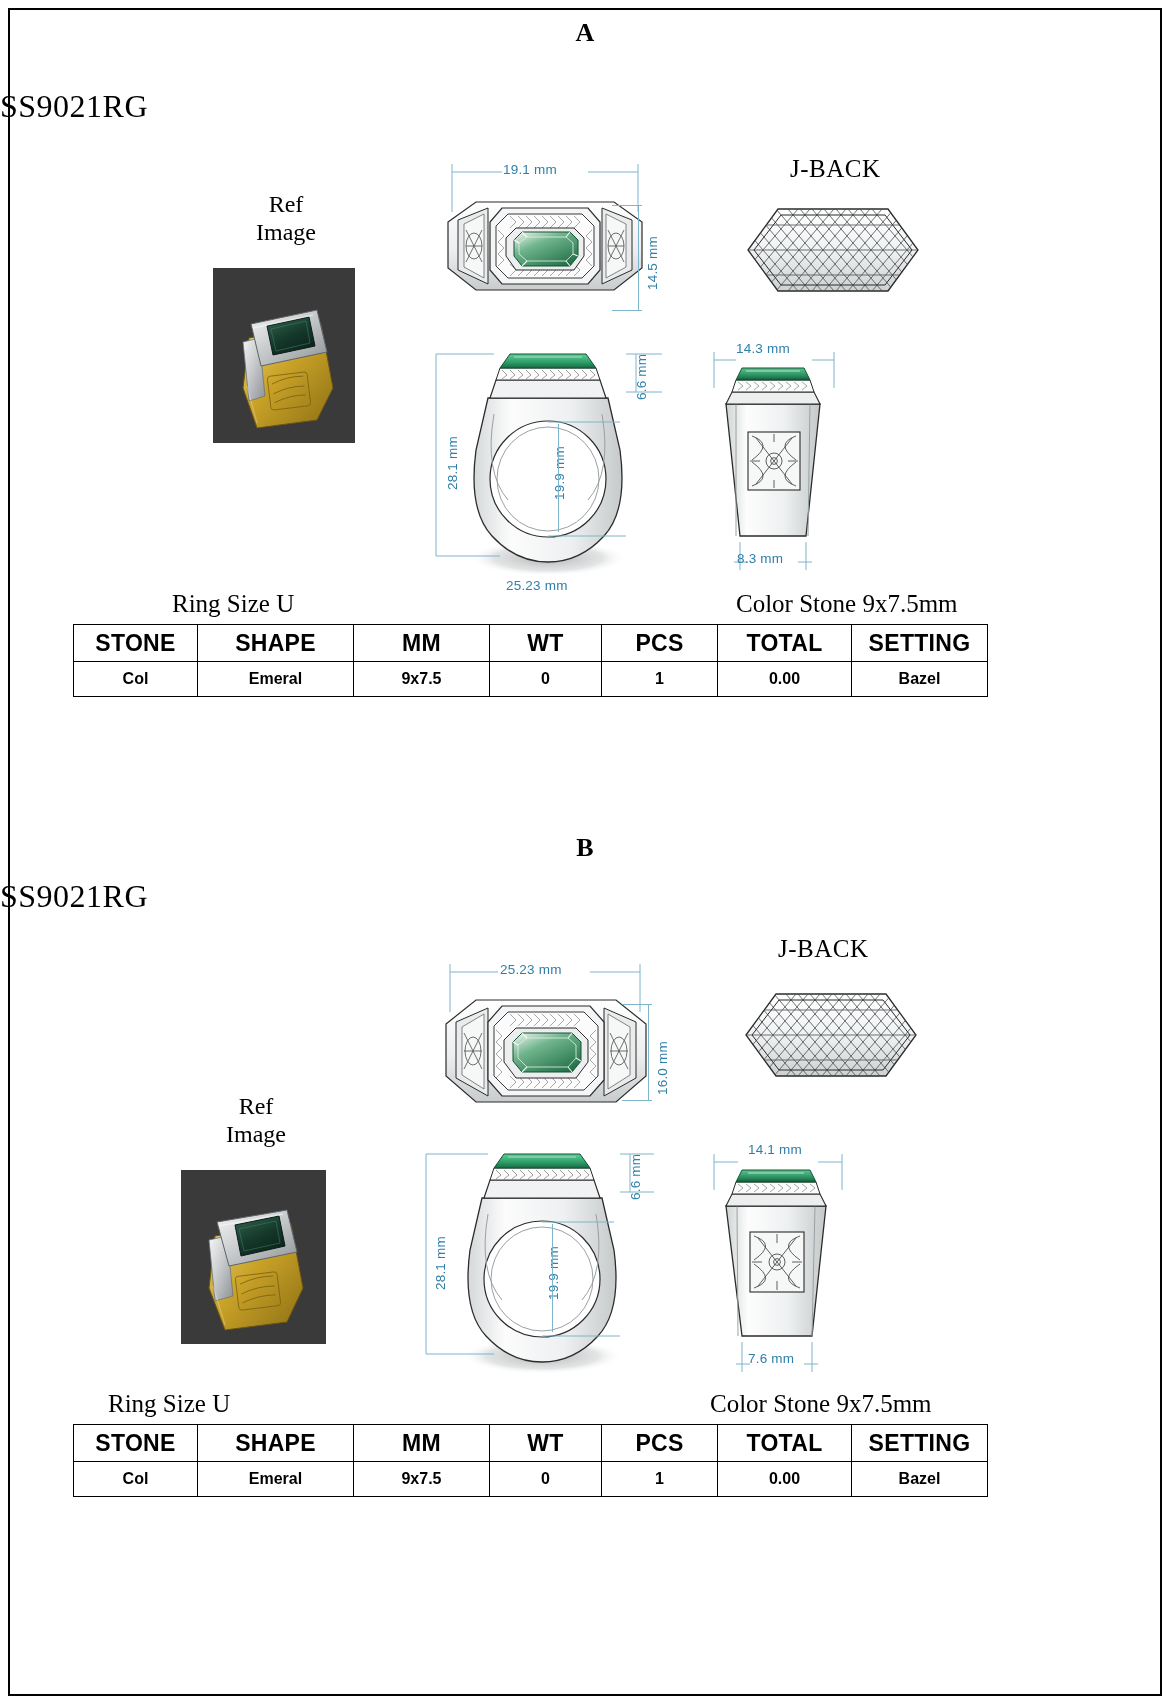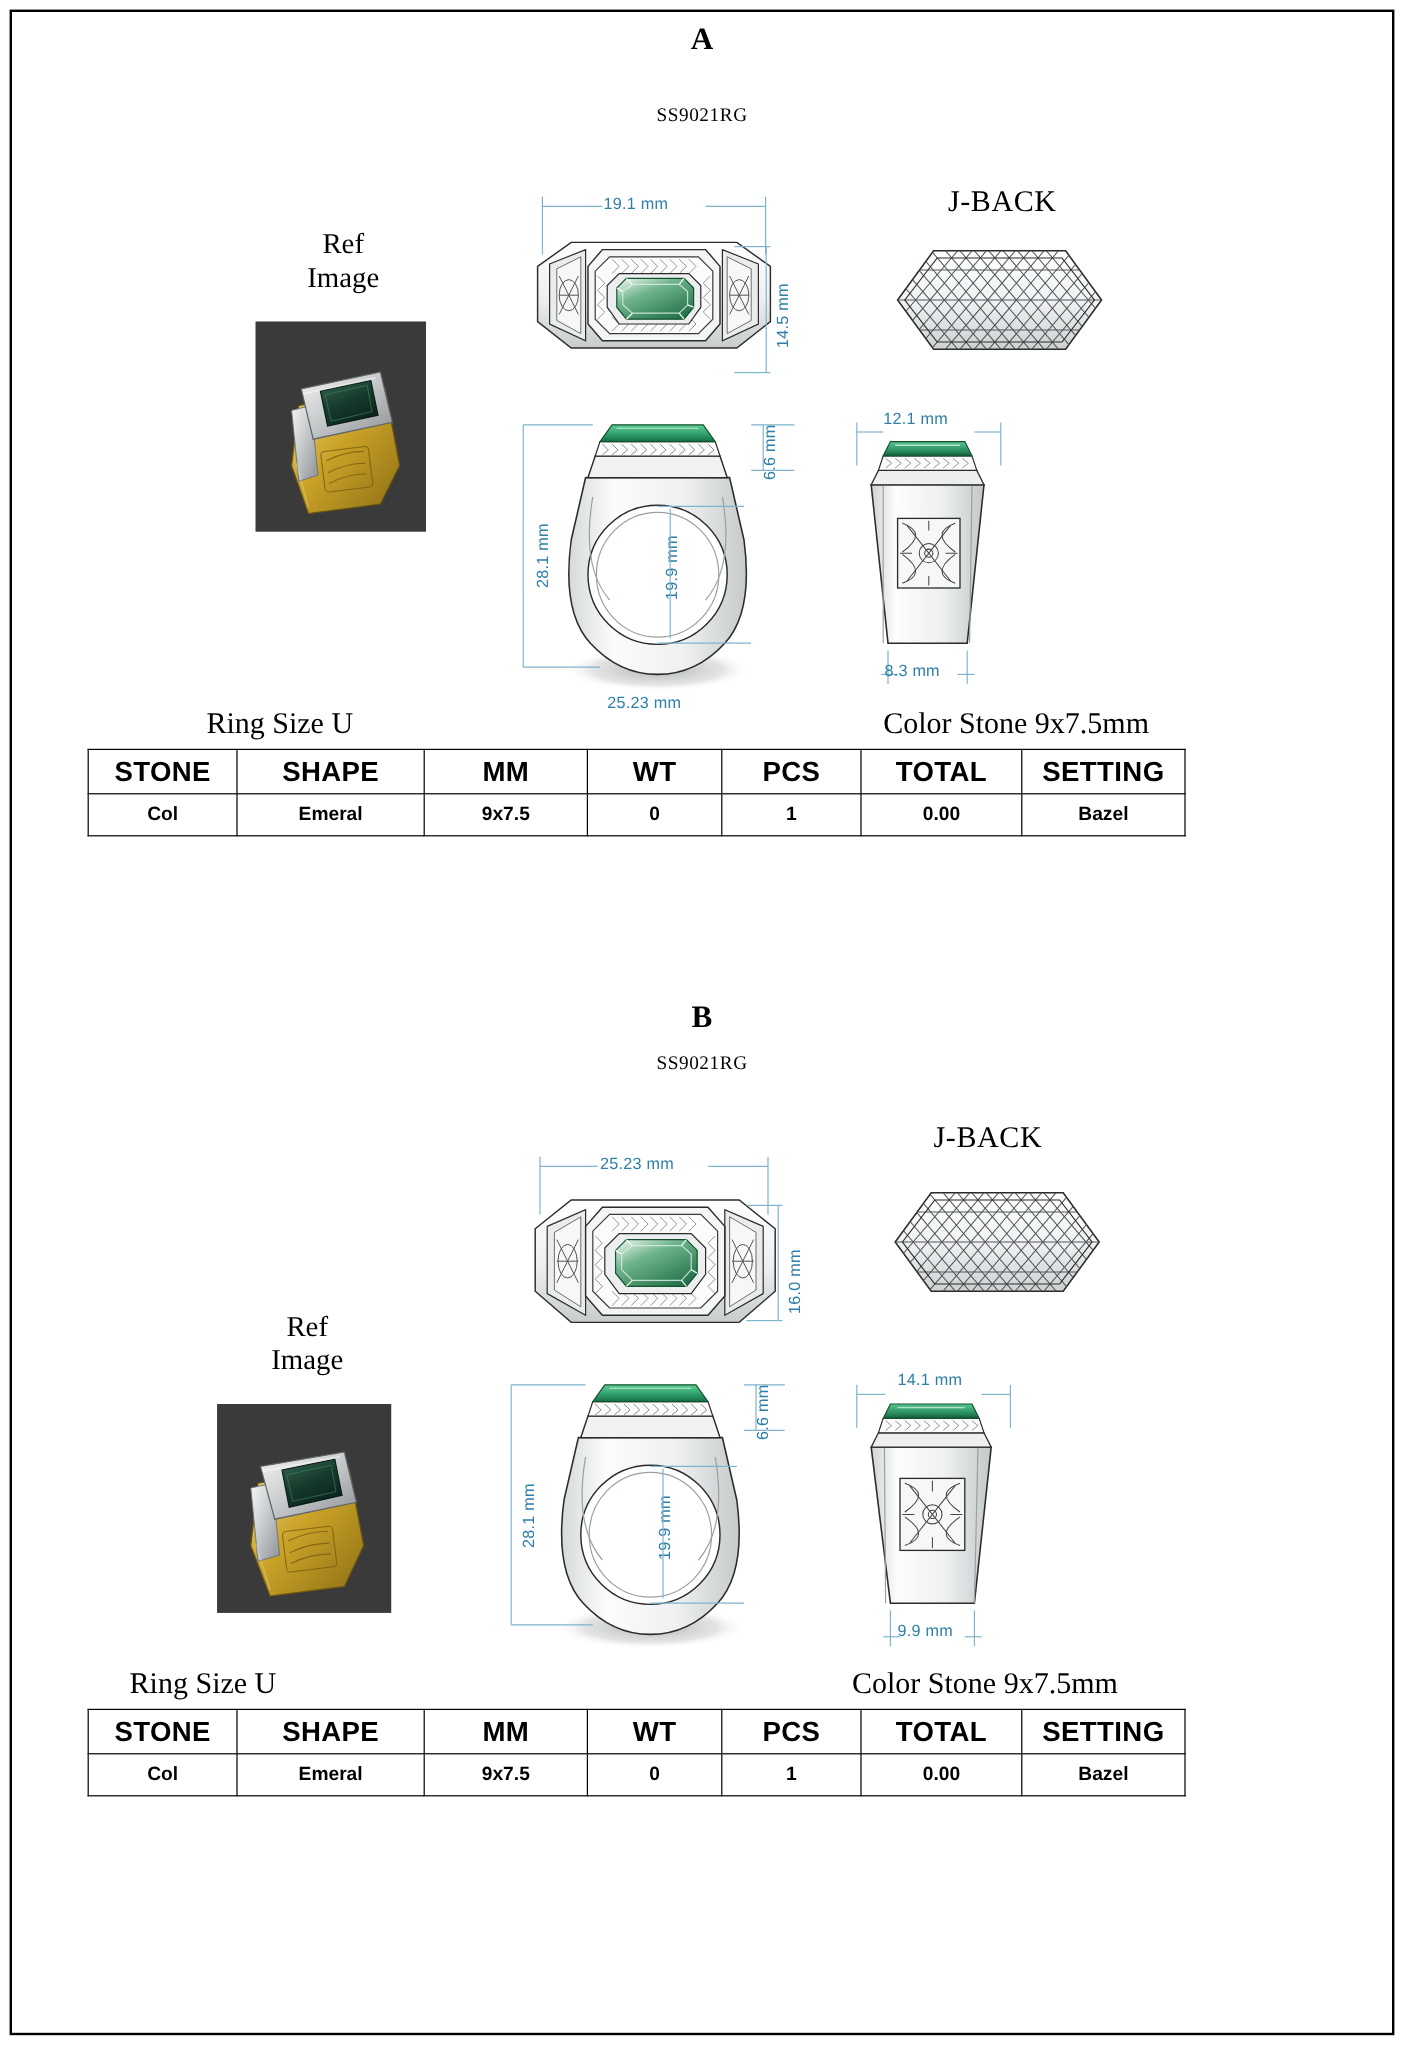--- a/index.html
+++ b/index.html
@@ -26,8 +26,8 @@
     font-family:"Liberation Serif", serif; font-weight:bold; font-size:26px; color:#000;
   }
   .sku{
-    position:absolute; width:100%; text-align:center;
-    font-family:"Liberation Serif", serif; font-size:16px; color:#000; letter-spacing:.5px;
+    position:absolute; width:100%; 
+    font-family:"Liberation Serif", serif; font-size:32px; color:#000; letter-spacing:.5px;
   }
   .jback-label{
     position:absolute; font-family:"Liberation Serif", serif; font-size:25px; color:#000;

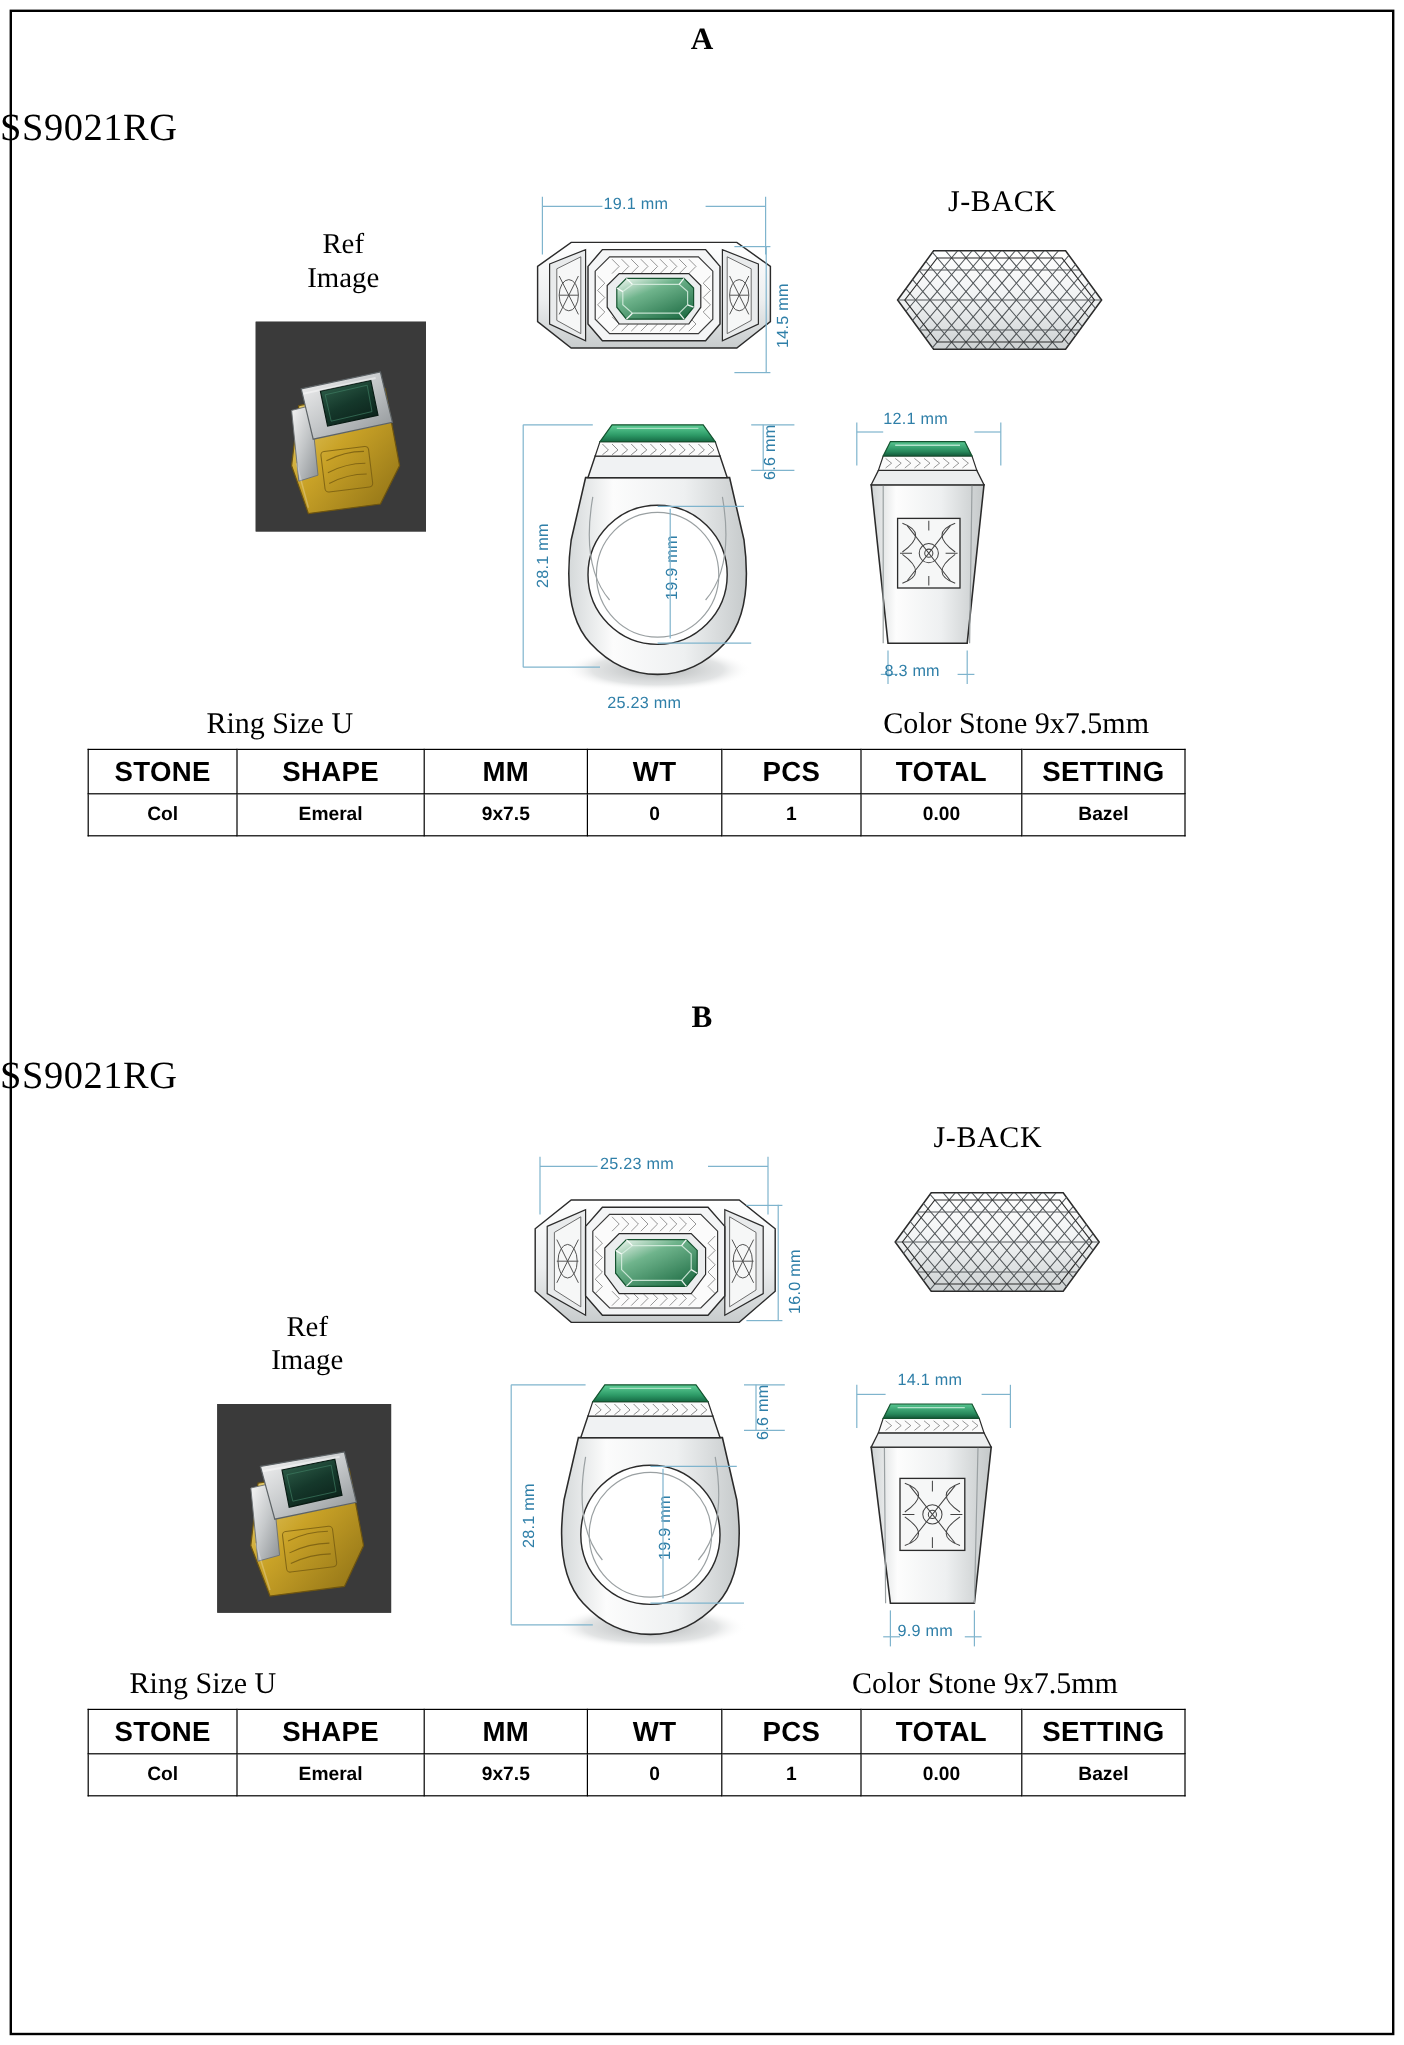--- a/index.html
+++ b/index.html
@@ -329,7 +329,7 @@
         </g>
       </svg>
     </div>
-    <div class="dimtext" style="left:736px; top:341px;">12.1 mm</div>
+    <div class="dimtext" style="left:736px; top:341px;">14.3 mm</div>
     <div class="dimtext" style="left:737px; top:551px;">8.3 mm</div>
 
     <div class="ringsize" style="left:172px; top:590px;">Ring Size U</div>

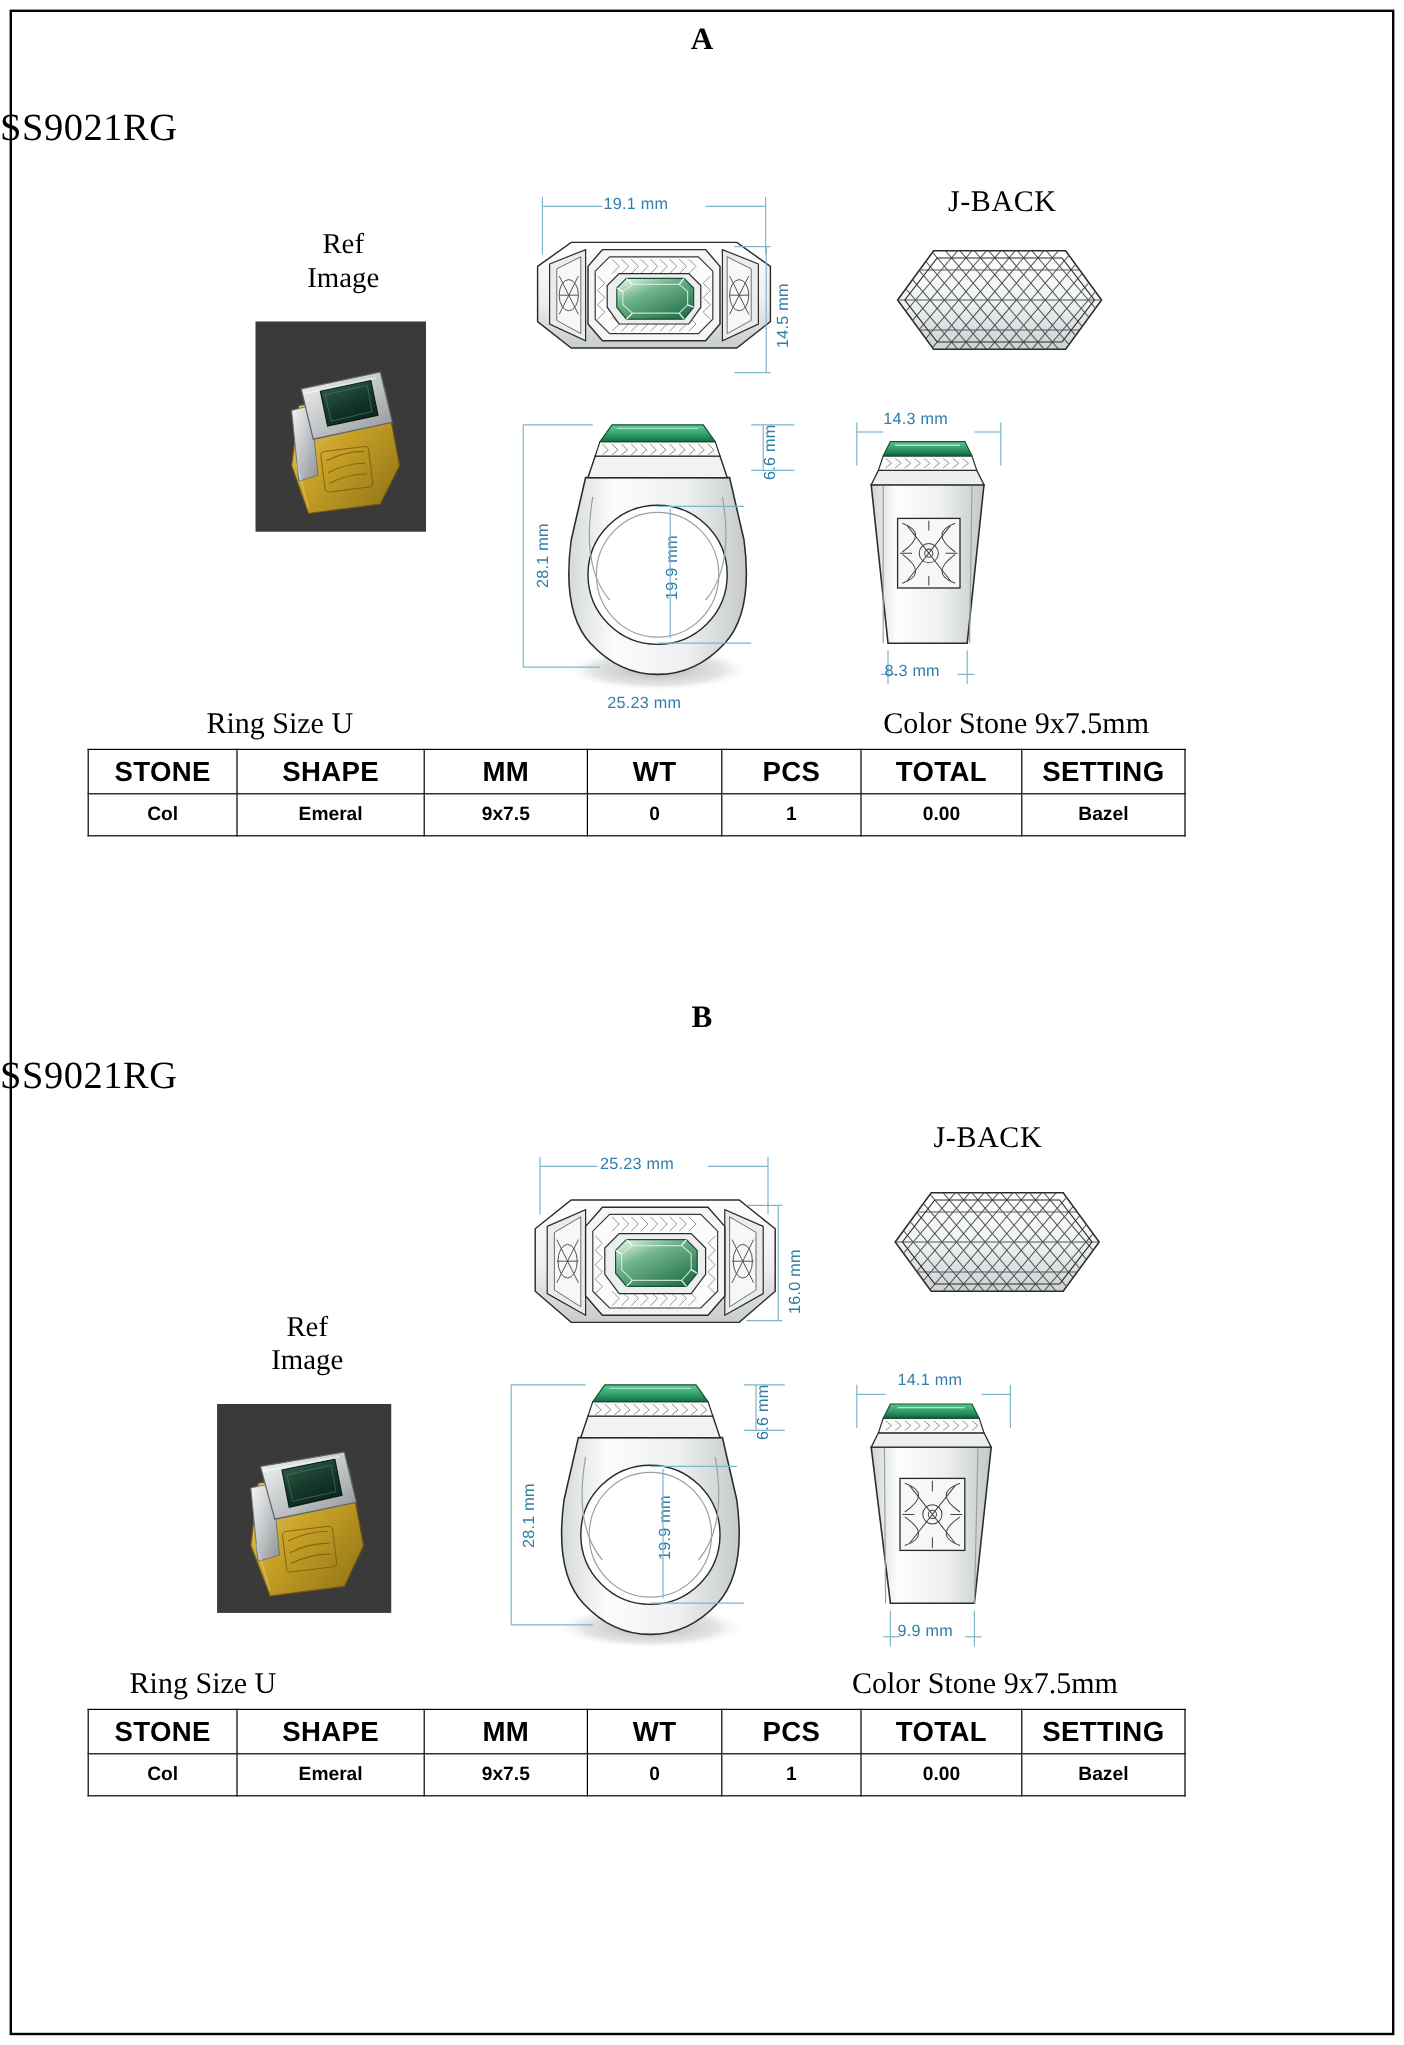--- a/index.html
+++ b/index.html
@@ -587,7 +587,7 @@
       </svg>
     </div>
     <div class="dimtext" style="left:748px; top:322px;">14.1 mm</div>
-    <div class="dimtext" style="left:748px; top:531px;">9.9 mm</div>
+    <div class="dimtext" style="left:748px; top:531px;">7.6 mm</div>
 
     <div class="ringsize" style="left:108px; top:570px;">Ring Size U</div>
     <div class="colorstone" style="left:710px; top:570px;">Color Stone 9x7.5mm</div>

